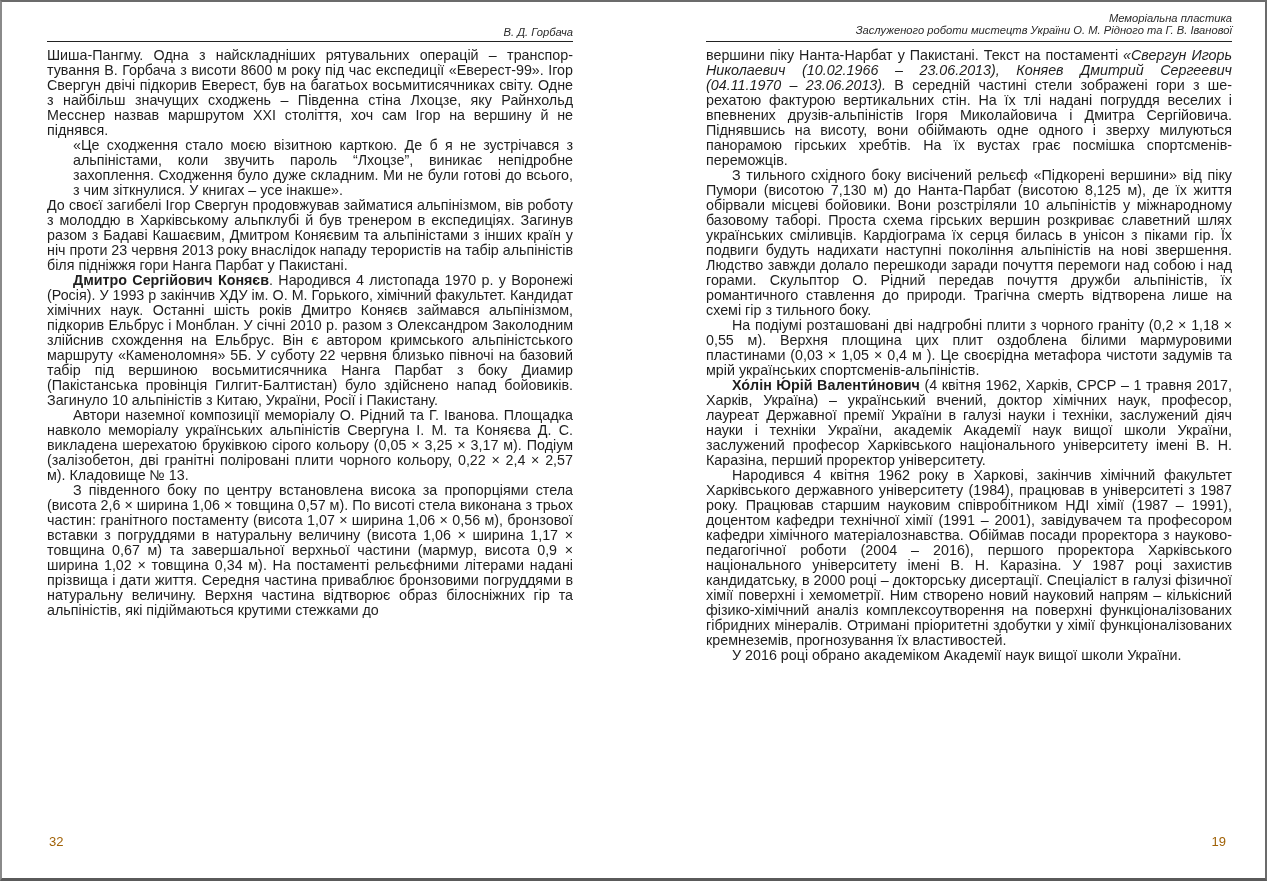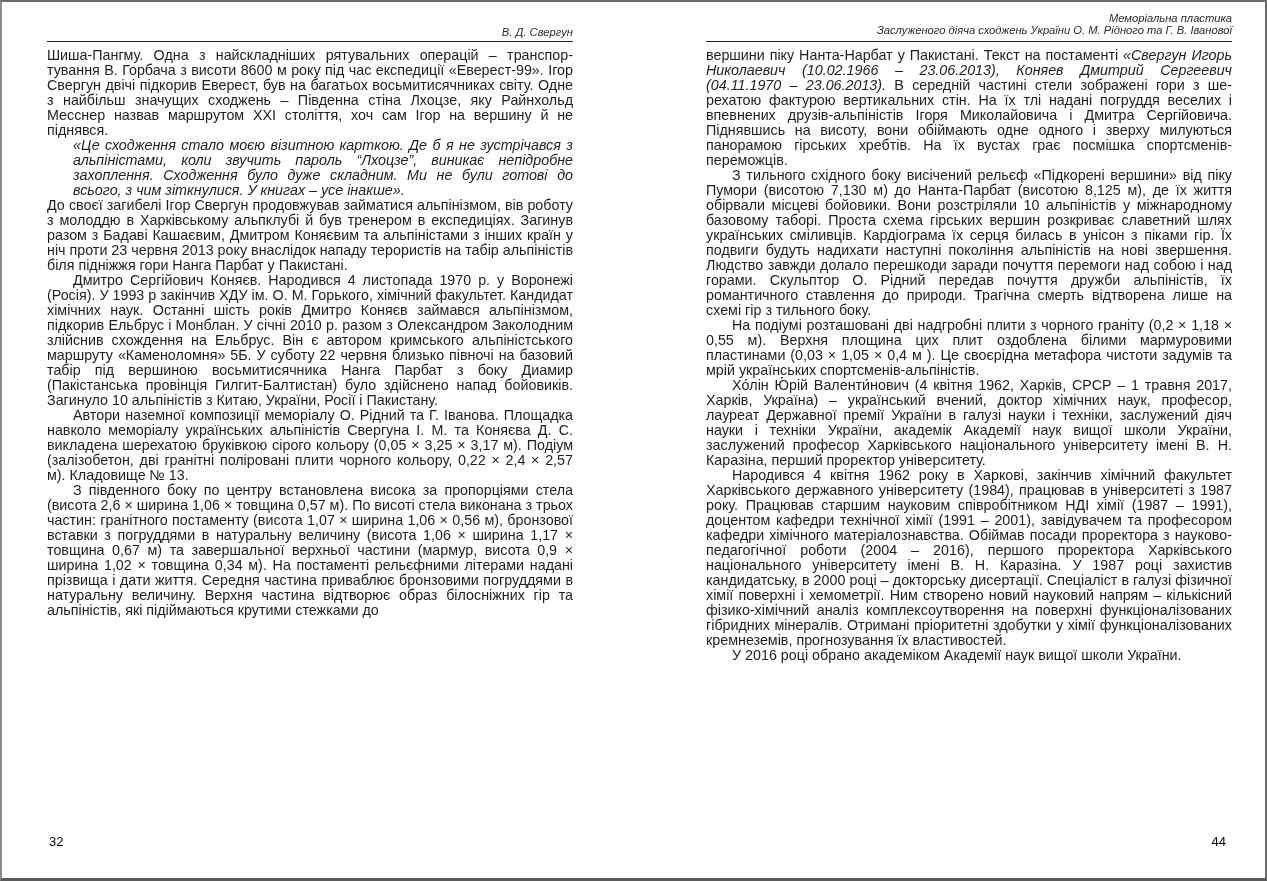--- a/index.html
+++ b/index.html
@@ -53,7 +53,7 @@
 
   <div class="page left">
     <div class="running-head">
-      <span class="line">В. Д. Свергун</span>
+      <span class="line">В. Д. Горбача</span>
     </div>
 
     <div class="body">

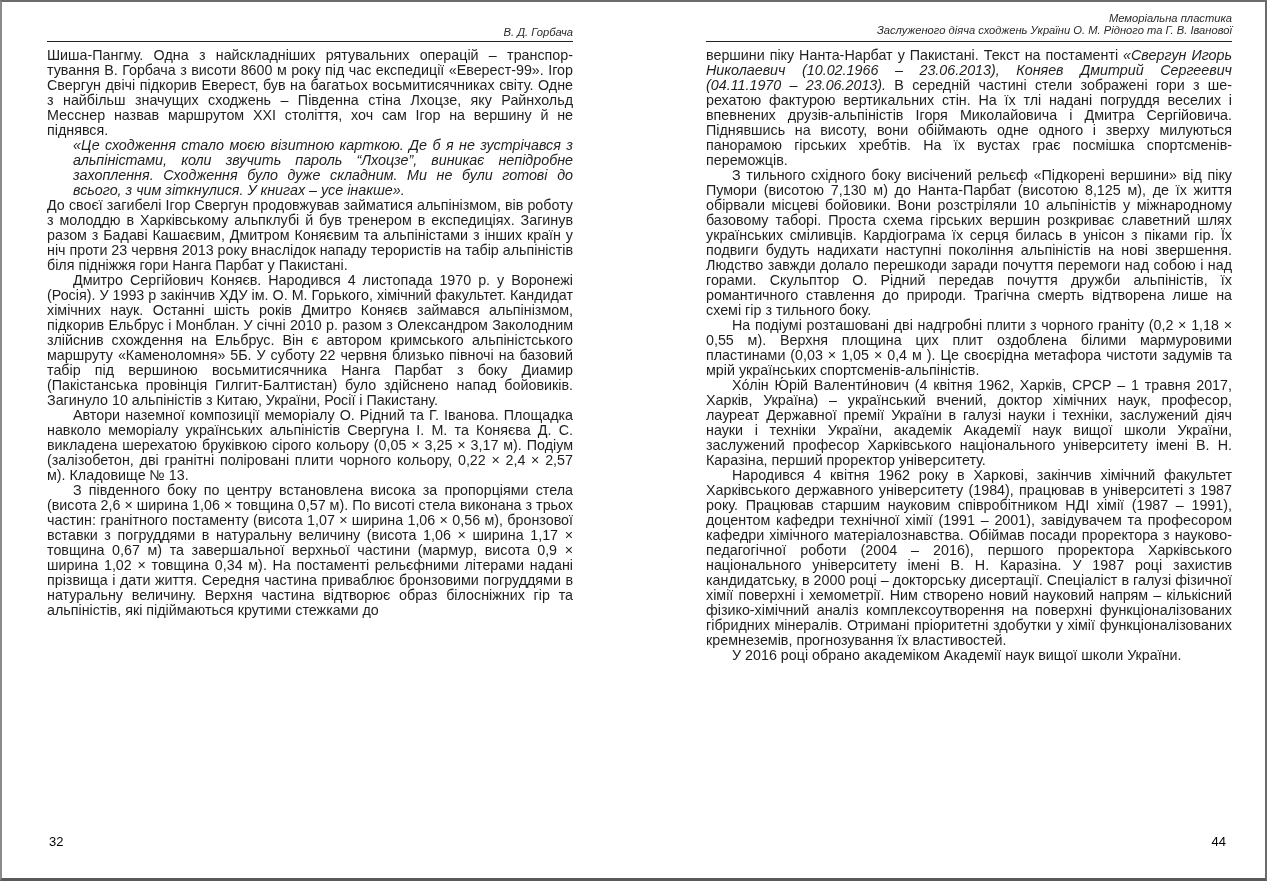--- a/index.html
+++ b/index.html
@@ -71,7 +71,7 @@
   <div class="page right">
     <div class="running-head">
       <span class="line">Меморіальна пластика</span>
-      <span class="line">Заслуженого діяча сходжень України О. М. Рідного та Г. В. Іванової</span>
+      <span class="line">Заслуженого роботи мистецтв України О. М. Рідного та Г. В. Іванової</span>
     </div>
 
     <div class="body">

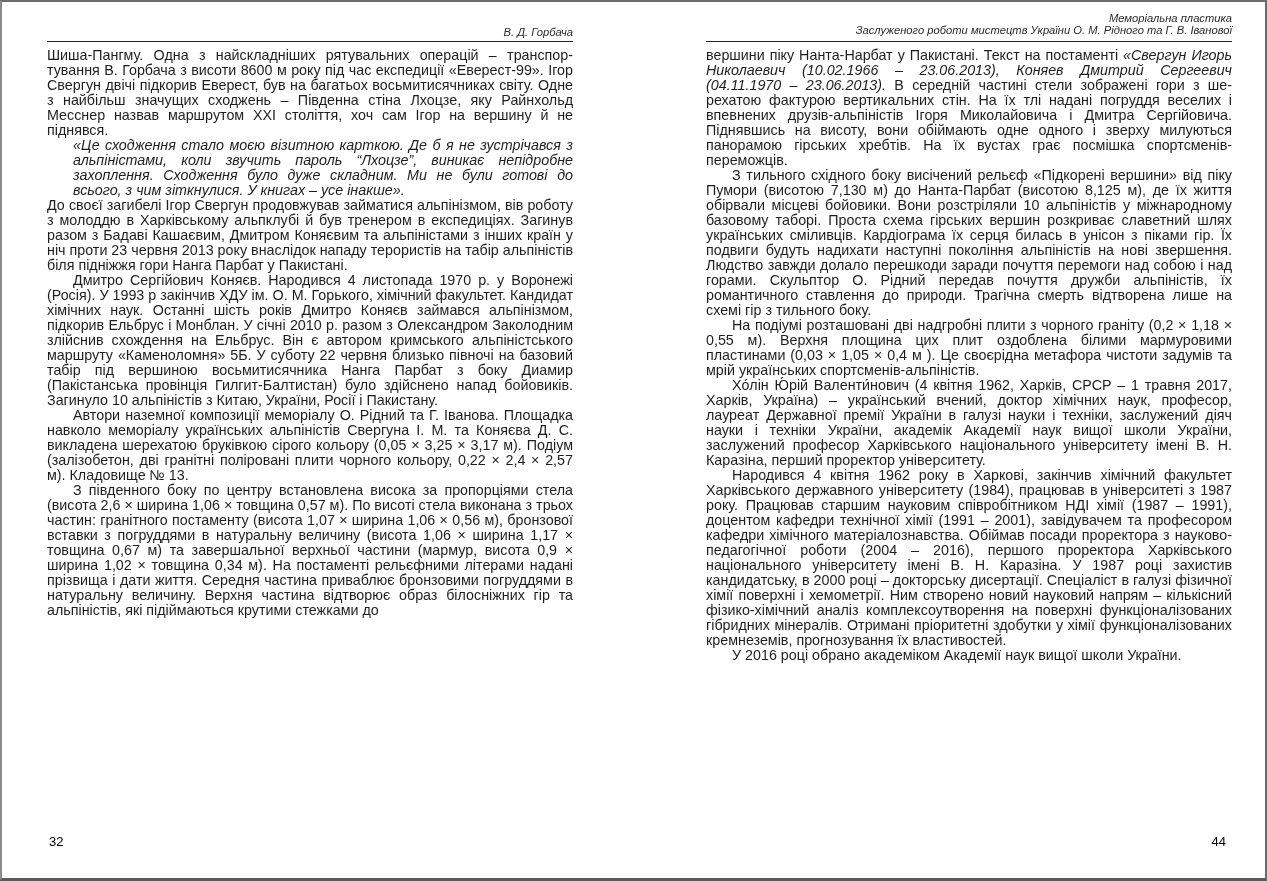--- a/index.html
+++ b/index.html
@@ -36,7 +36,7 @@
   }
   .body p { margin: 0; }
   .body p.indent { text-indent: 26px; }
-  .body p.quote { padding-left: 26px; font-style: italic; }
+  .body p.quote { padding-left: 26px; }
   .body b { font-weight: normal; }
   .body i { font-style: italic; }
 

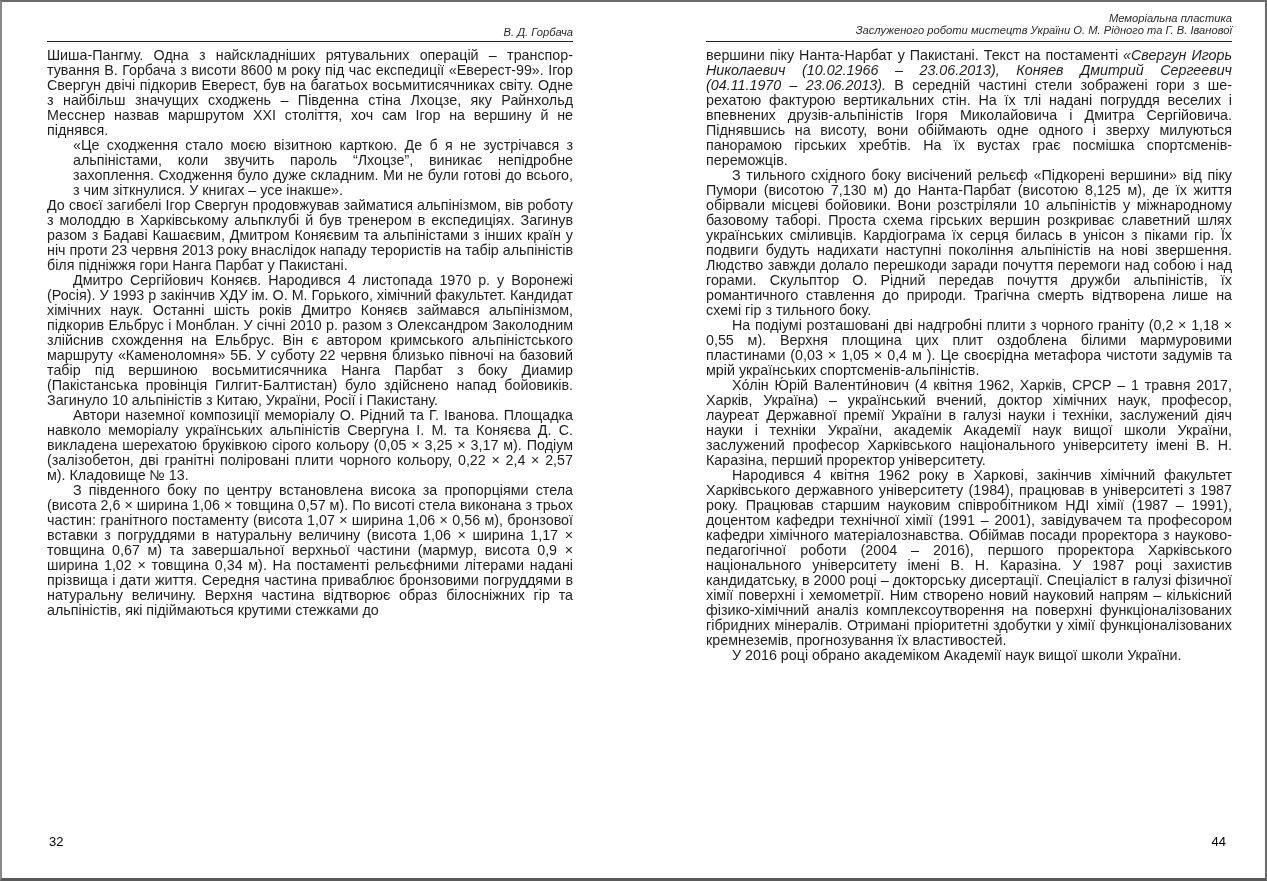--- a/index.html
+++ b/index.html
@@ -37,7 +37,7 @@
   .body p { margin: 0; }
   .body p.indent { text-indent: 26px; }
   .body p.quote { padding-left: 26px; }
-  .body b { font-weight: normal; }
+  .body b { font-weight: bold; }
   .body i { font-style: italic; }
 
   .folio {

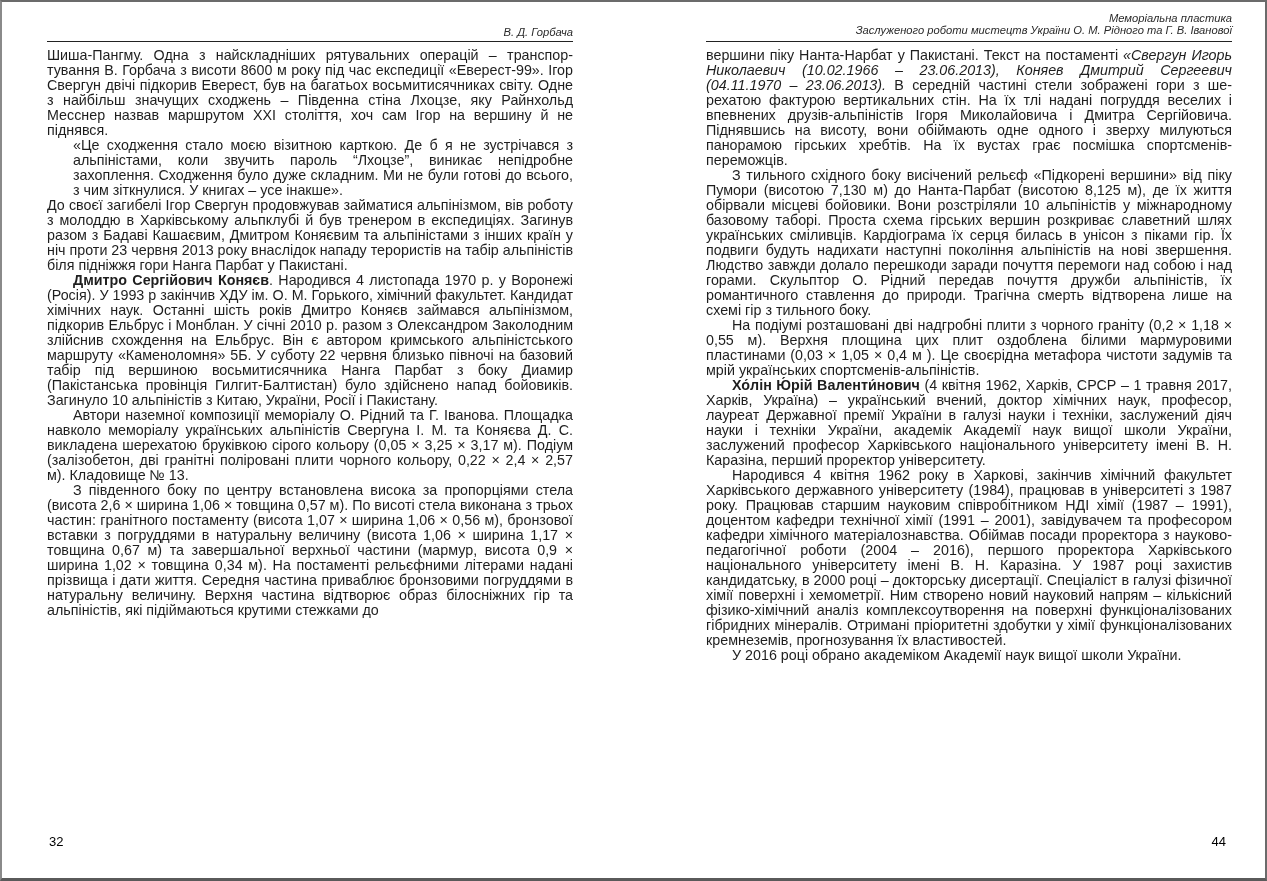--- a/index.html
+++ b/index.html
@@ -41,7 +41,7 @@
   .body i { font-style: italic; }
 
   .folio {
-    position: absolute; top: 832px; font-size: 13px; color: #000000;
+    position: absolute; top: 832px; font-size: 13px; color: #a16207;
   }
   .page.left .folio { left: 2px; }
   .page.right .folio { right: 6px; }

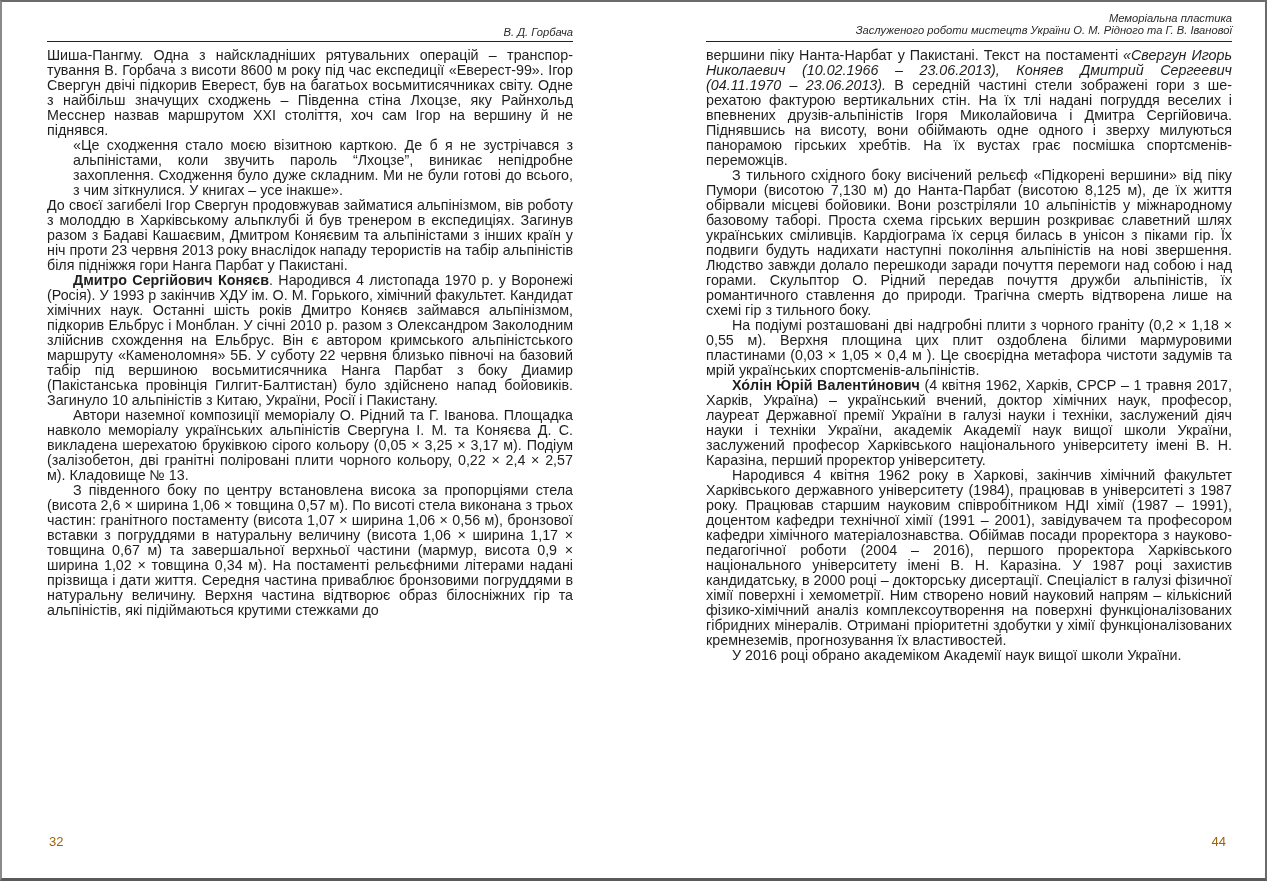--- a/index.html
+++ b/index.html
@@ -83,7 +83,7 @@
       <p class="indent">У 2016 році обрано академіком Академії наук вищої школи України.</p>
     </div>
 
-    <div class="folio">44</div>
+    <div class="folio">19</div>
   </div>
 
 </div>

